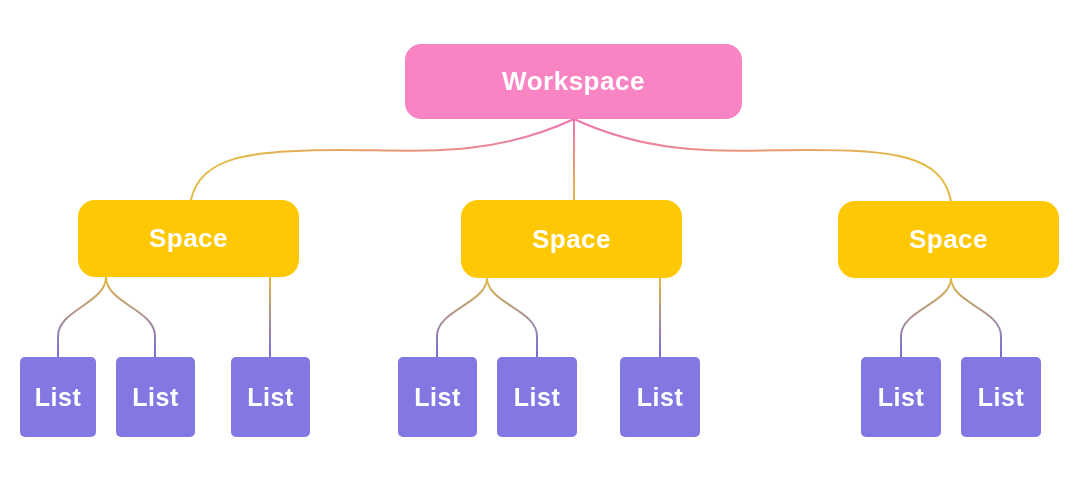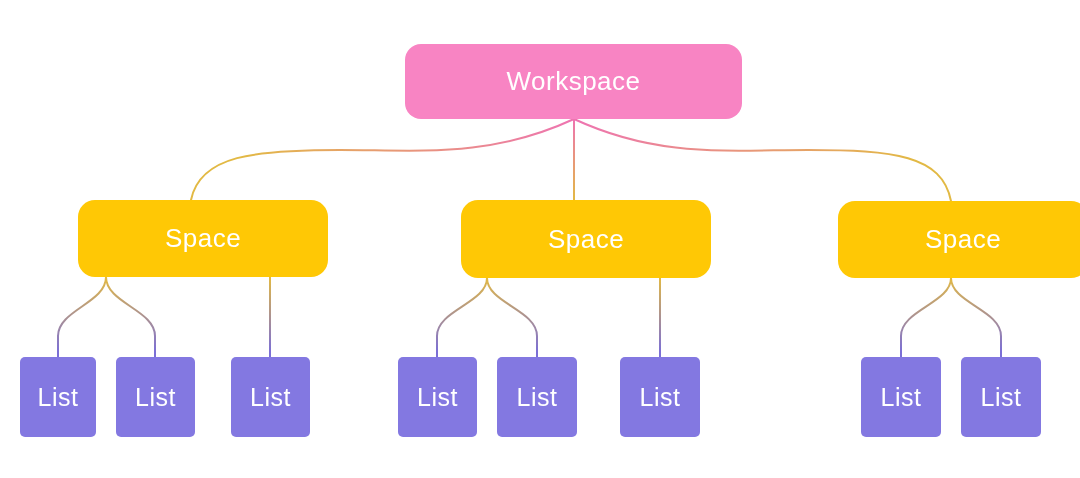--- a/index.html
+++ b/index.html
@@ -23,7 +23,7 @@
     align-items: center;
     justify-content: center;
     color: #ffffff;
-    font-weight: normal;
+    font-weight: bold;
     letter-spacing: 0.5px;
     box-sizing: border-box;
     user-select: none;

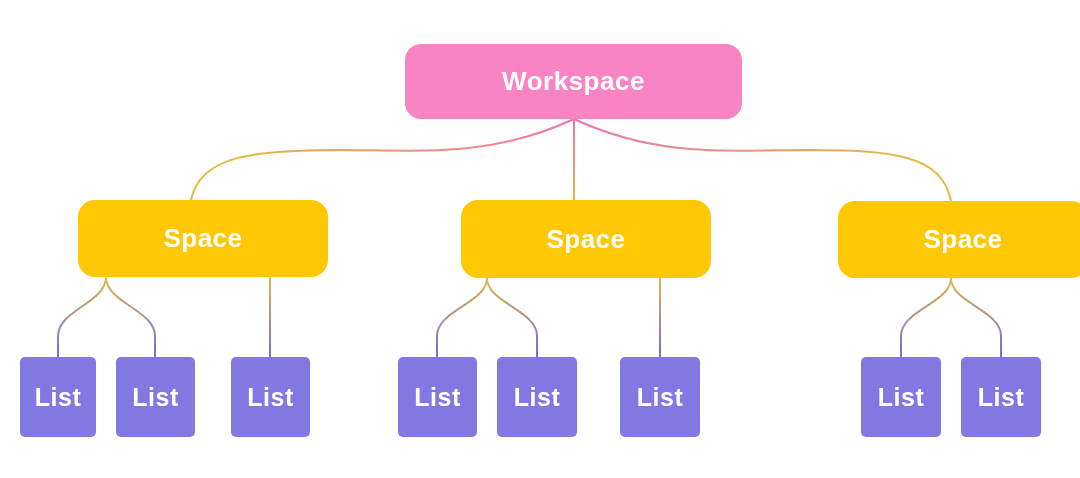--- a/index.html
+++ b/index.html
@@ -35,7 +35,7 @@
     font-size: 26px;
   }
   .node-space {
-    width: 250px; height: 77px;
+    width: 221px; height: 77px;
     border-radius: 17px;
     font-size: 26px;
   }

